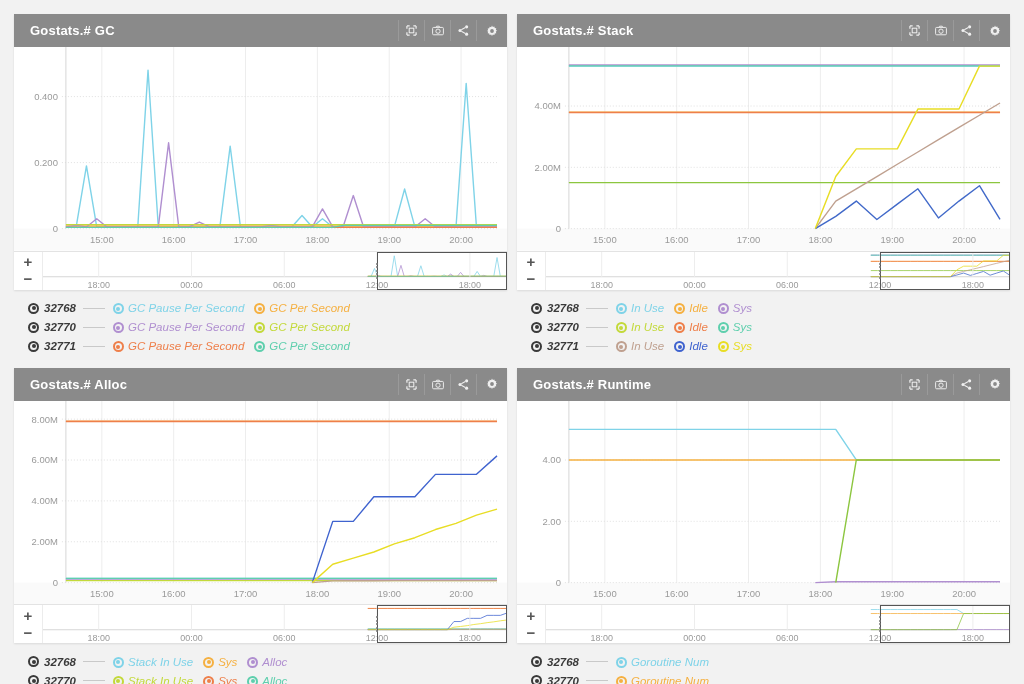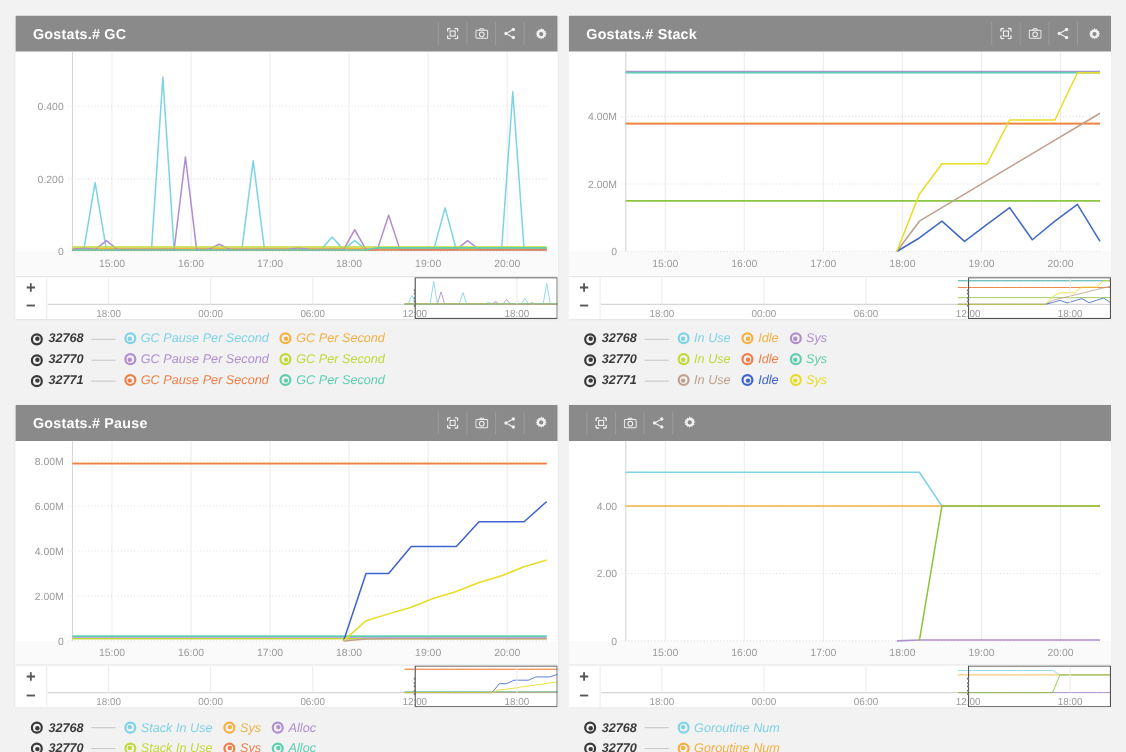--- a/index.html
+++ b/index.html
@@ -182,7 +182,7 @@
   }
   .series-item {
     display: flex;
-    align-items: flex-start;
+    align-items: flex-end;
     margin-right: 10px;
     white-space: nowrap;
     cursor: pointer;

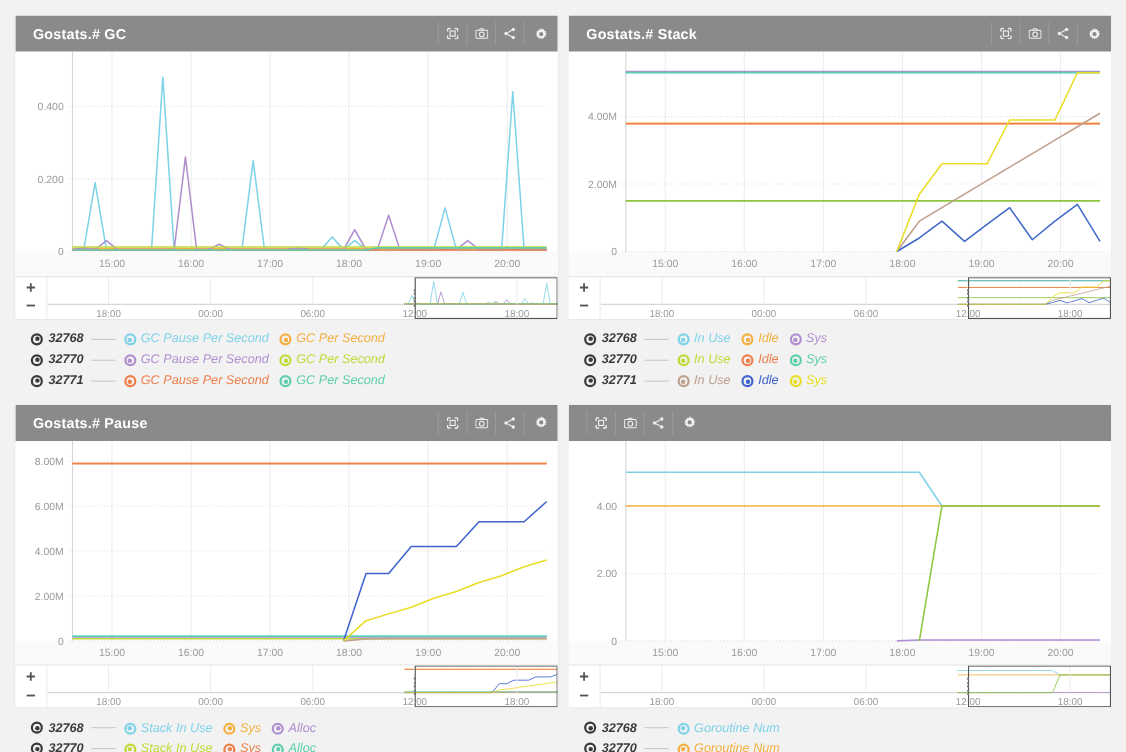--- a/index.html
+++ b/index.html
@@ -540,7 +540,7 @@
     <div class="cell" style="display: flex; flex-direction: column;">
       <div class="panel">
         <div class="panel-header">
-          <span class="panel-title">Gostats.# Pause</span>
+          <span class="panel-title">Gostats.# Alloc</span>
           <div class="panel-tools">
             <div class="tool-btn">
               <svg width="11" height="11" viewBox="0 0 12 12">

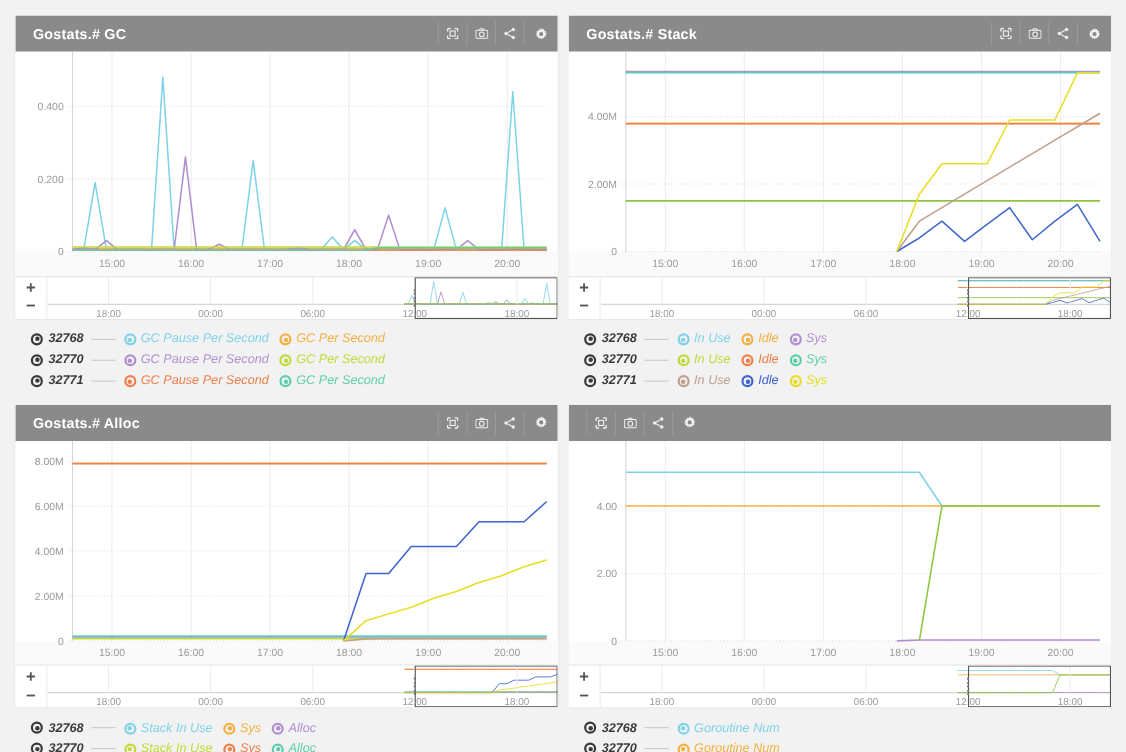--- a/index.html
+++ b/index.html
@@ -694,6 +694,7 @@
     <div class="cell" style="display: flex; flex-direction: column;">
       <div class="panel">
         <div class="panel-header">
+          <span class="panel-title">Gostats.# Runtime</span>
           <div class="panel-tools">
             <div class="tool-btn">
               <svg width="11" height="11" viewBox="0 0 12 12">

